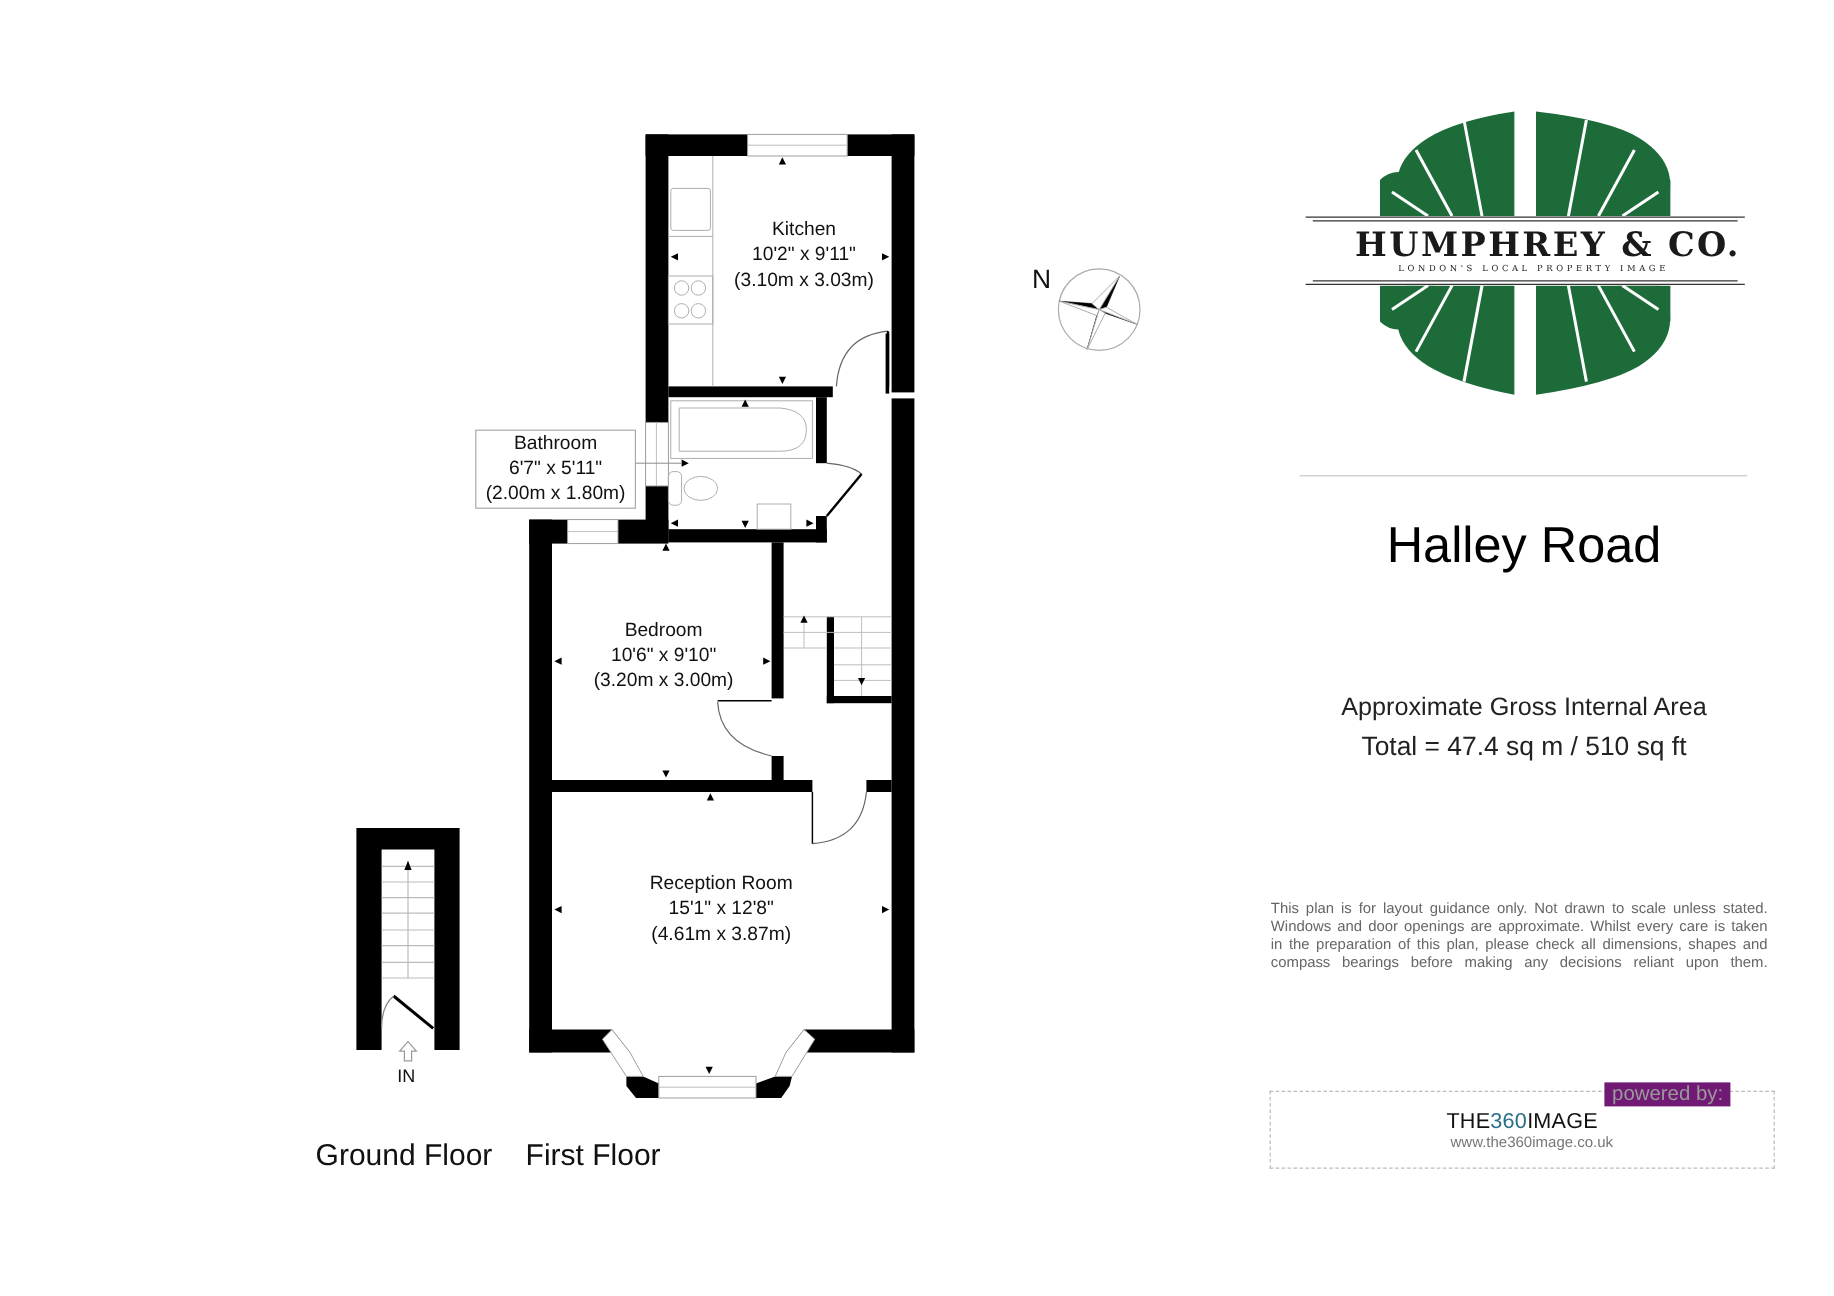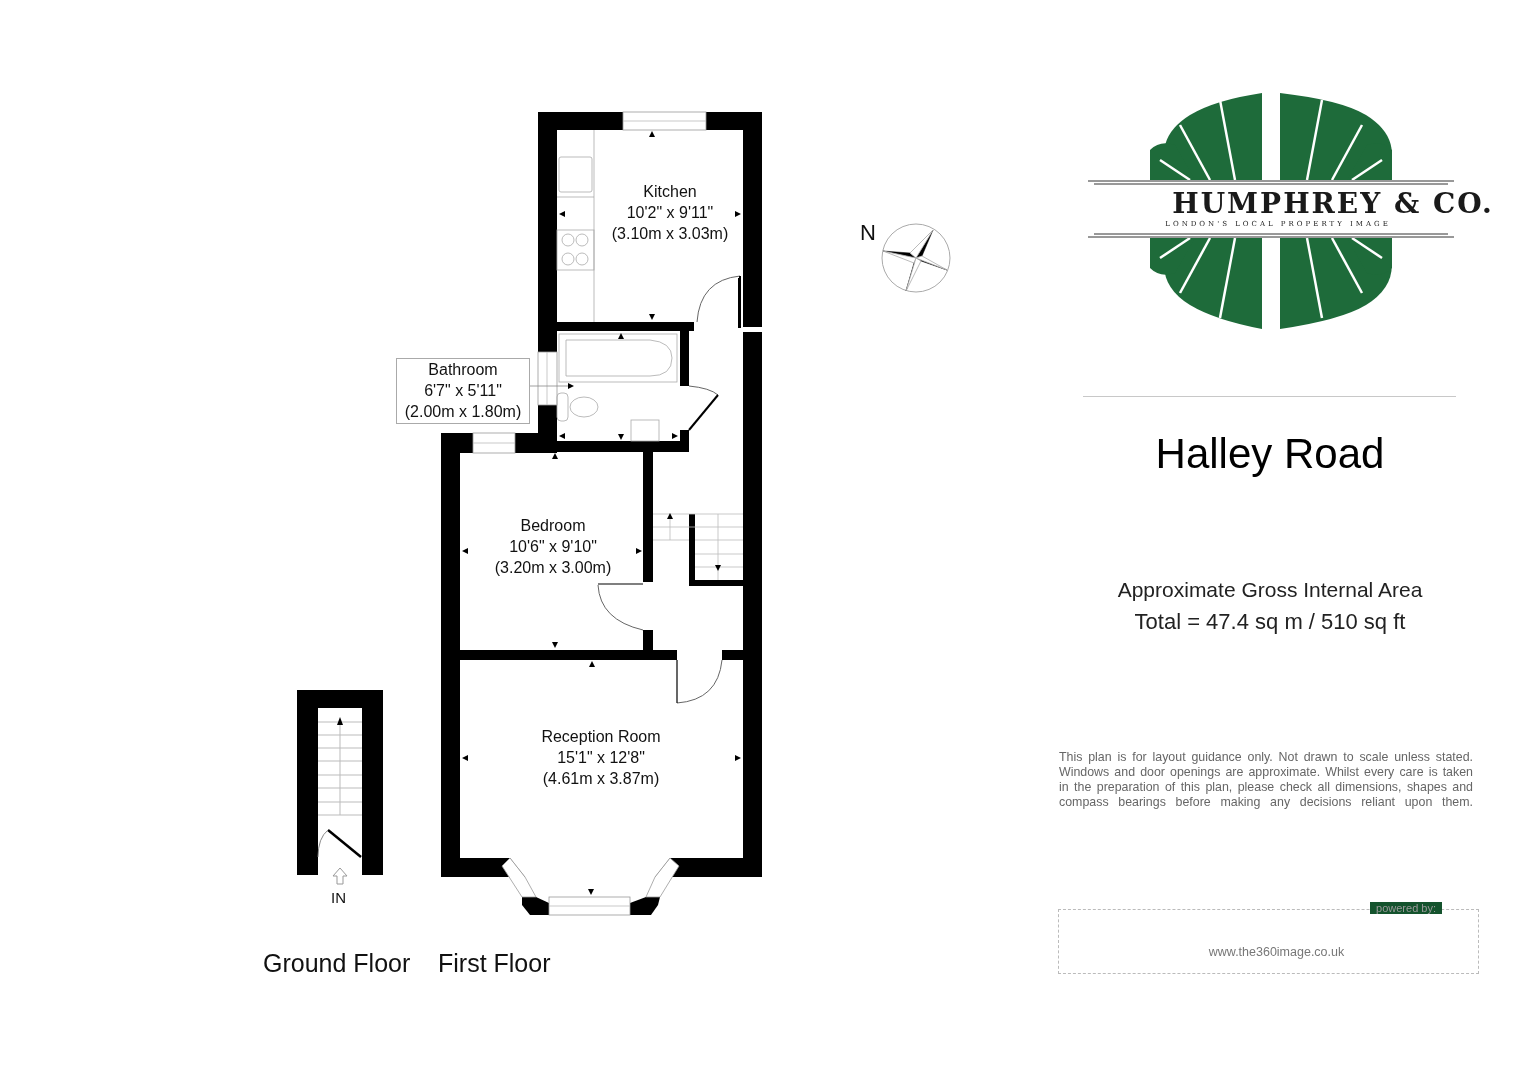--- a/index.html
+++ b/index.html
@@ -20,7 +20,7 @@
     .brand .num { color:#2a6f88; }
     .brand-url { position:absolute; left:16px; right:0; top:35px; text-align:center; font-size:12.5px; color:#777; }
     .compass-n { position:absolute; left:860px; top:220px; font-size:22px; color:#111; }
-    .logo-text { position:absolute; left:1151px; width:364px; top:187px; text-align:center; font-family:"DejaVu Serif", serif; font-weight:bold; font-size:28px; letter-spacing:2px; color:#1a1a1a; }
+    .logo-text { position:absolute; left:1108px; width:364px; top:187px; text-align:center; font-family:"DejaVu Serif", serif; font-weight:bold; font-size:28px; letter-spacing:2px; color:#1a1a1a; }
     .logo-sub { position:absolute; left:1096px; width:364px; top:220px; text-align:center; font-family:"DejaVu Serif", serif; font-size:7px; letter-spacing:3px; color:#1a1a1a; }
     .in-label { position:absolute; left:331px; top:889px; font-size:15px; color:#111; }
   </style>

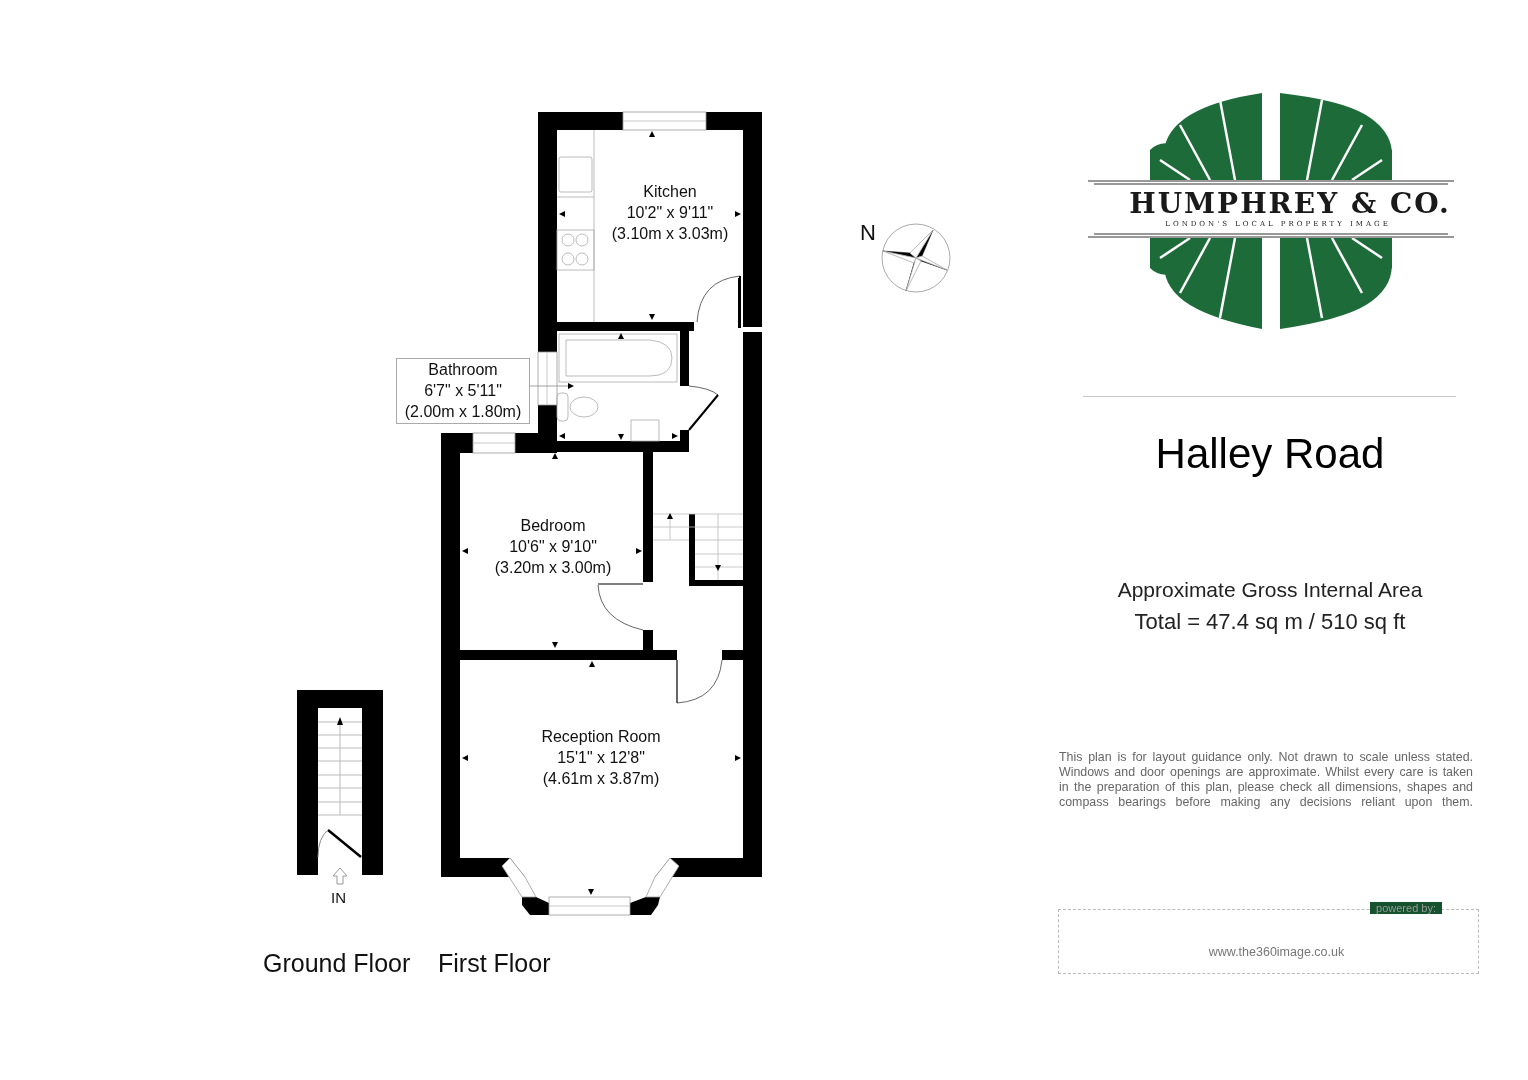--- a/index.html
+++ b/index.html
@@ -15,7 +15,7 @@
     .disclaimer { position:absolute; left:1059px; top:750px; width:414px; font-size:12.4px; line-height:15px; color:#666; text-align:justify; text-align-last:justify; }
     .disclaimer span { display:block; }
     .powered-box { position:absolute; left:1058px; top:909px; width:419px; height:63px; border:1px dashed #bbb; }
-    .powered-by { position:absolute; right:36px; top:-8px; background:#14532d; padding:0 6px; font-size:11px; color:#999; }
+    .powered-by { position:absolute; right:36px; top:-8px; background:#701a75; padding:0 6px; font-size:17px; color:#999; }
     .brand { position:absolute; left:0; right:0; top:14px; text-align:center; font-size:18px; color:#111; letter-spacing:0.2px; }
     .brand .num { color:#2a6f88; }
     .brand-url { position:absolute; left:16px; right:0; top:35px; text-align:center; font-size:12.5px; color:#777; }

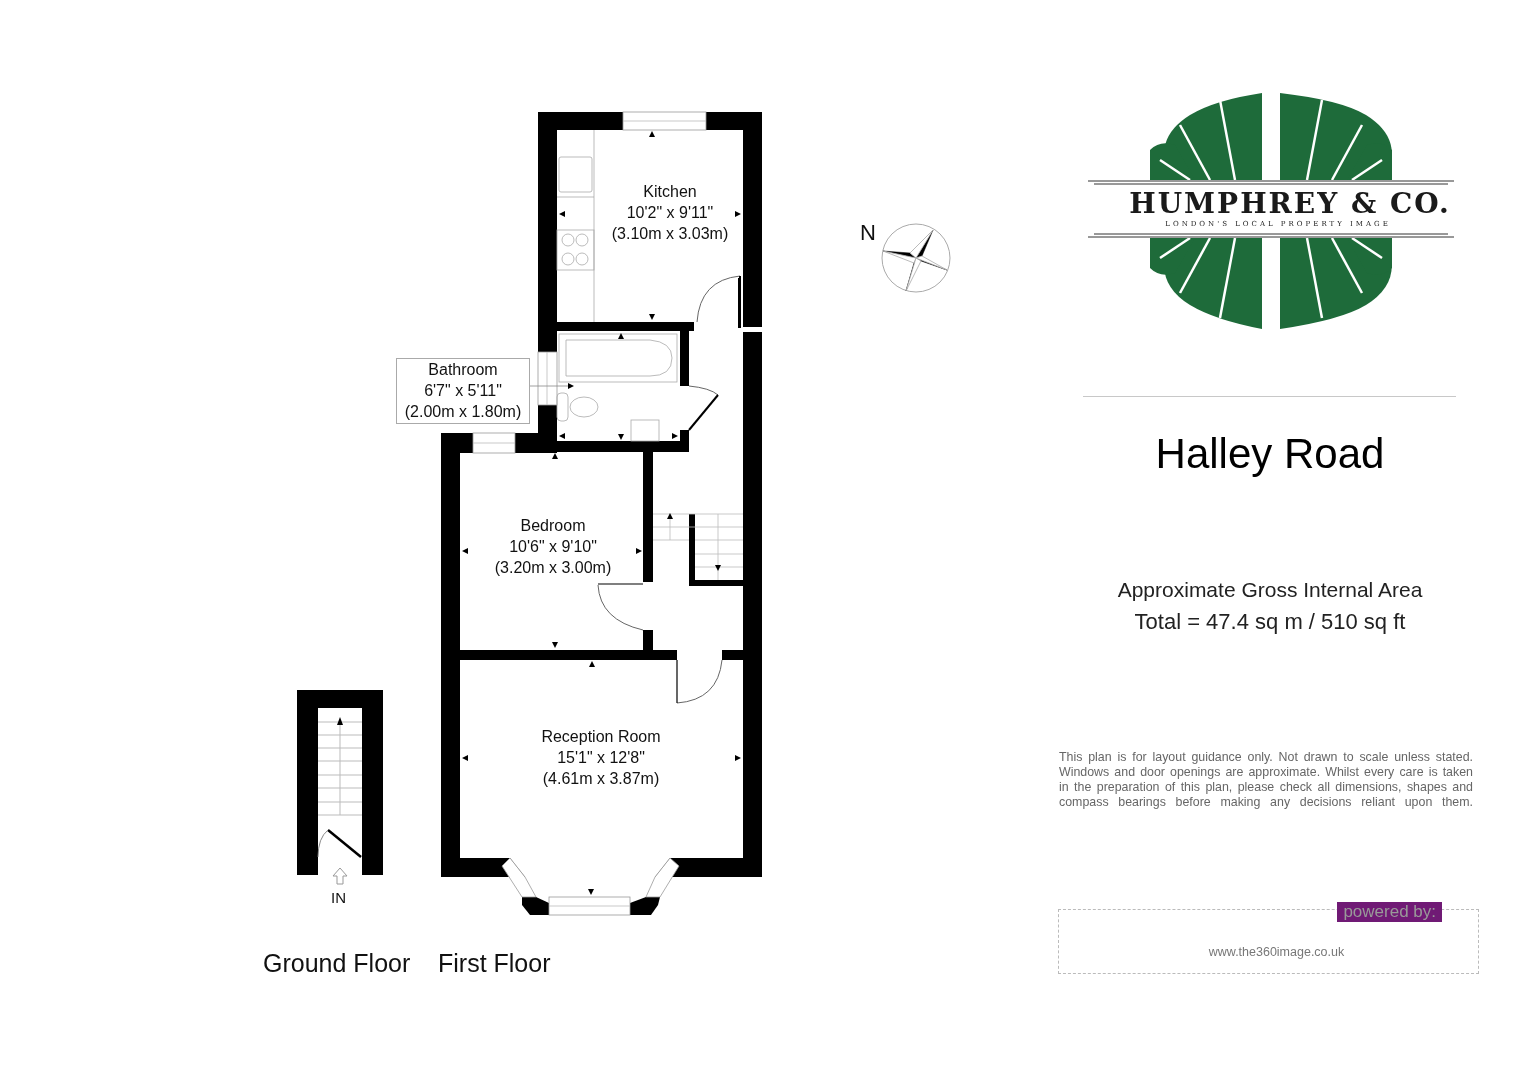--- a/index.html
+++ b/index.html
@@ -264,6 +264,7 @@
 
 <div class="powered-box">
   <div class="powered-by">powered by:</div>
+  <div class="brand"><span>THE</span><span class="num">360</span><span>IMAGE</span></div>
   <div class="brand-url">www.the360image.co.uk</div>
 </div>
 

